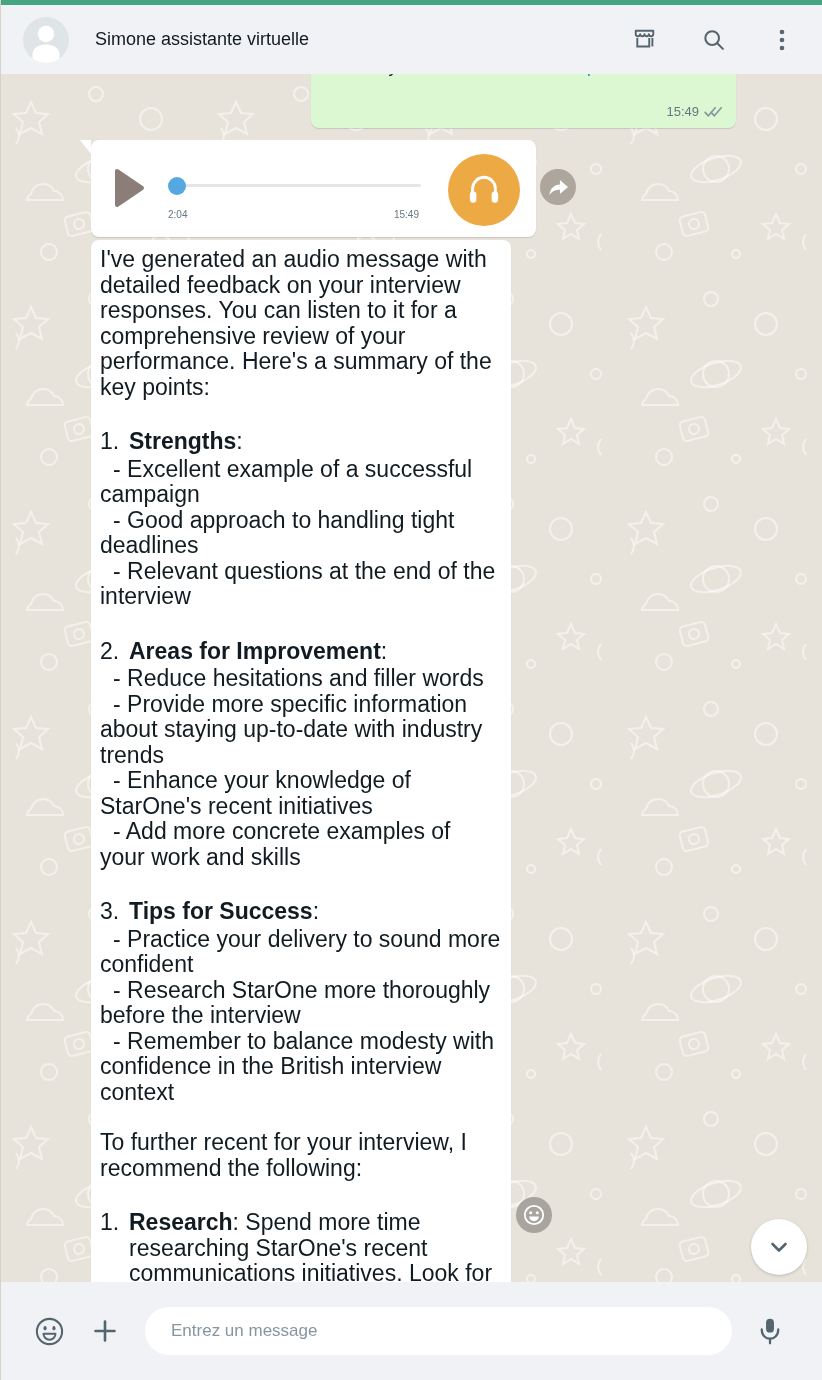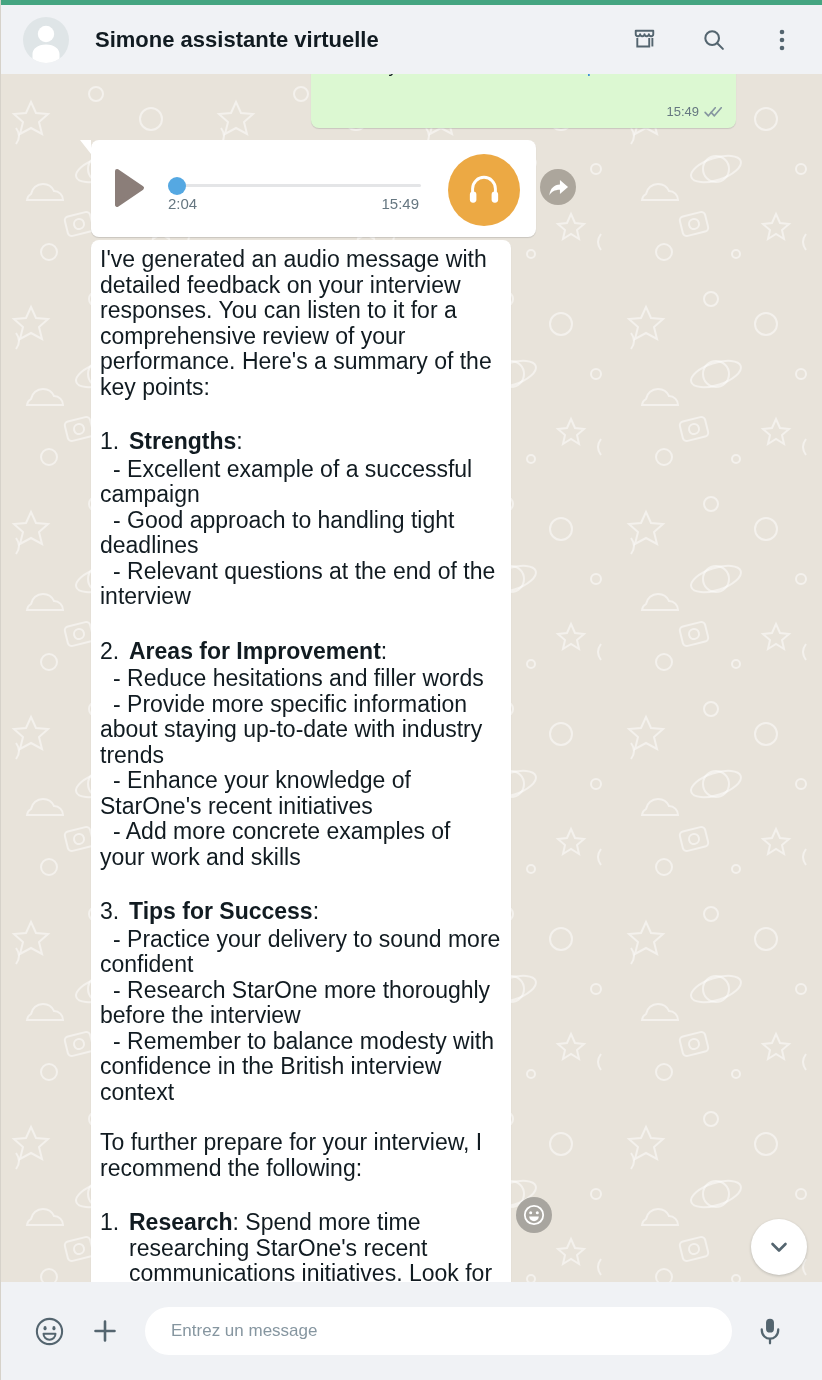--- a/index.html
+++ b/index.html
@@ -19,7 +19,7 @@
   .header{position:absolute;top:5px;left:0;right:0;height:69px;background:var(--panel);z-index:20;
           display:flex;align-items:center;padding:0 22px}
   .avatar{width:46px;height:46px;border-radius:50%;background:var(--avatarbg);overflow:hidden;flex:0 0 auto;cursor:pointer}
-  .title{margin-left:26px;font-size:22px;font-weight:700;color:var(--text);flex:1 1 auto;
+  .title{margin-left:26px;font-size:18px;font-weight:400;color:var(--text);flex:1 1 auto;
          white-space:nowrap;overflow:hidden}
   .hicons{display:flex;align-items:center;gap:43px;margin-right:6px}
   .iconbtn{background:none;border:none;cursor:pointer;display:flex;align-items:center;justify-content:center;padding:0}

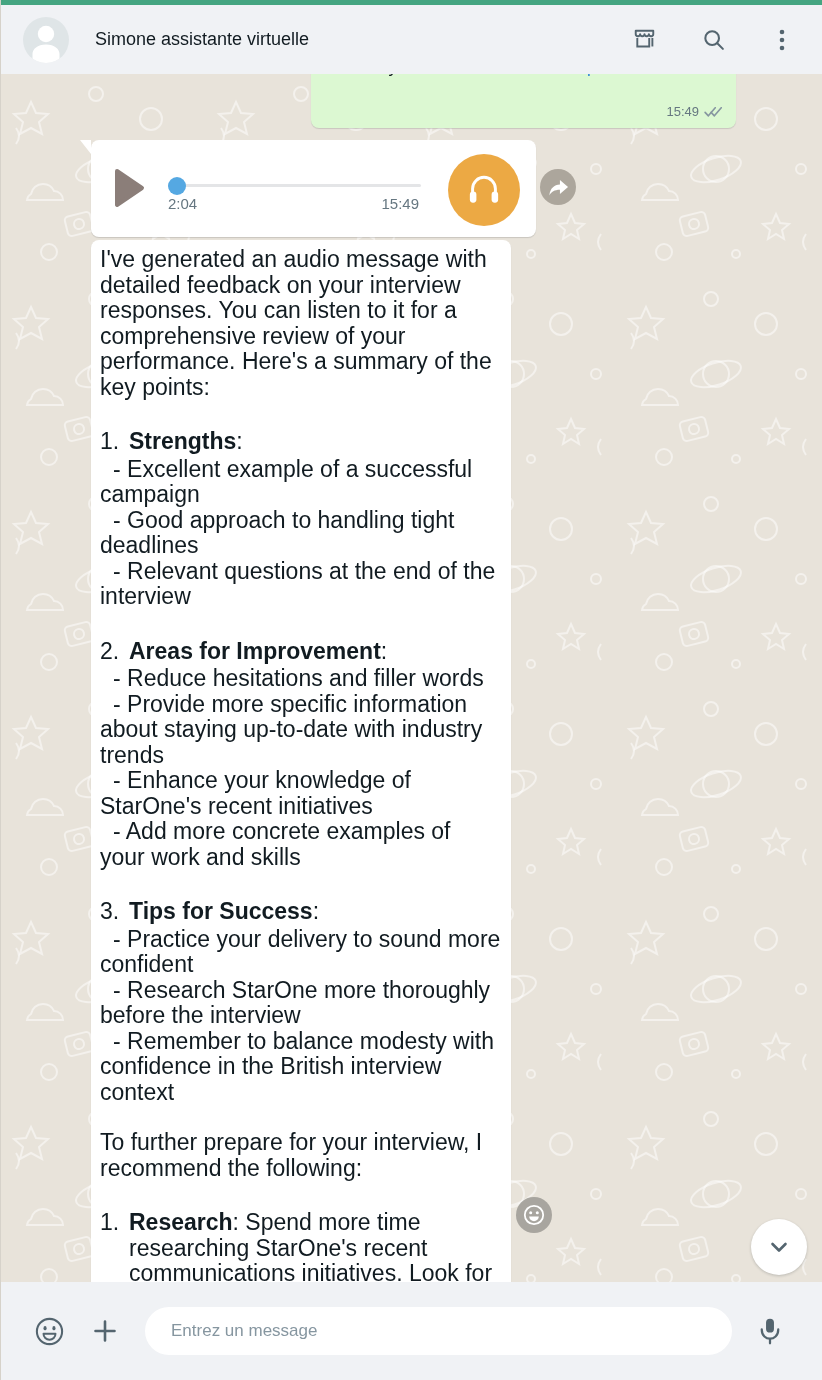--- a/index.html
+++ b/index.html
@@ -45,7 +45,7 @@
   .playbtn{position:absolute;left:21px;top:27px;width:34px;height:42px;background:none;border:none;cursor:pointer;padding:0}
   .track{position:absolute;left:77px;top:44px;width:253px;height:3px;border-radius:2px;background:var(--track);cursor:pointer}
   .dot{position:absolute;left:77px;top:37px;width:18px;height:18px;border-radius:50%;background:var(--dot);cursor:pointer}
-  .atime{position:absolute;top:55px;font-size:15px;color:var(--meta)}
+  .atime{position:absolute;top:69px;font-size:10px;color:var(--meta)}
   .elapsed{left:77px}
   .asent{right:117px}
   .audiomug{position:absolute;left:357px;top:14px;width:72px;height:72px;border-radius:50%;background:var(--orange);

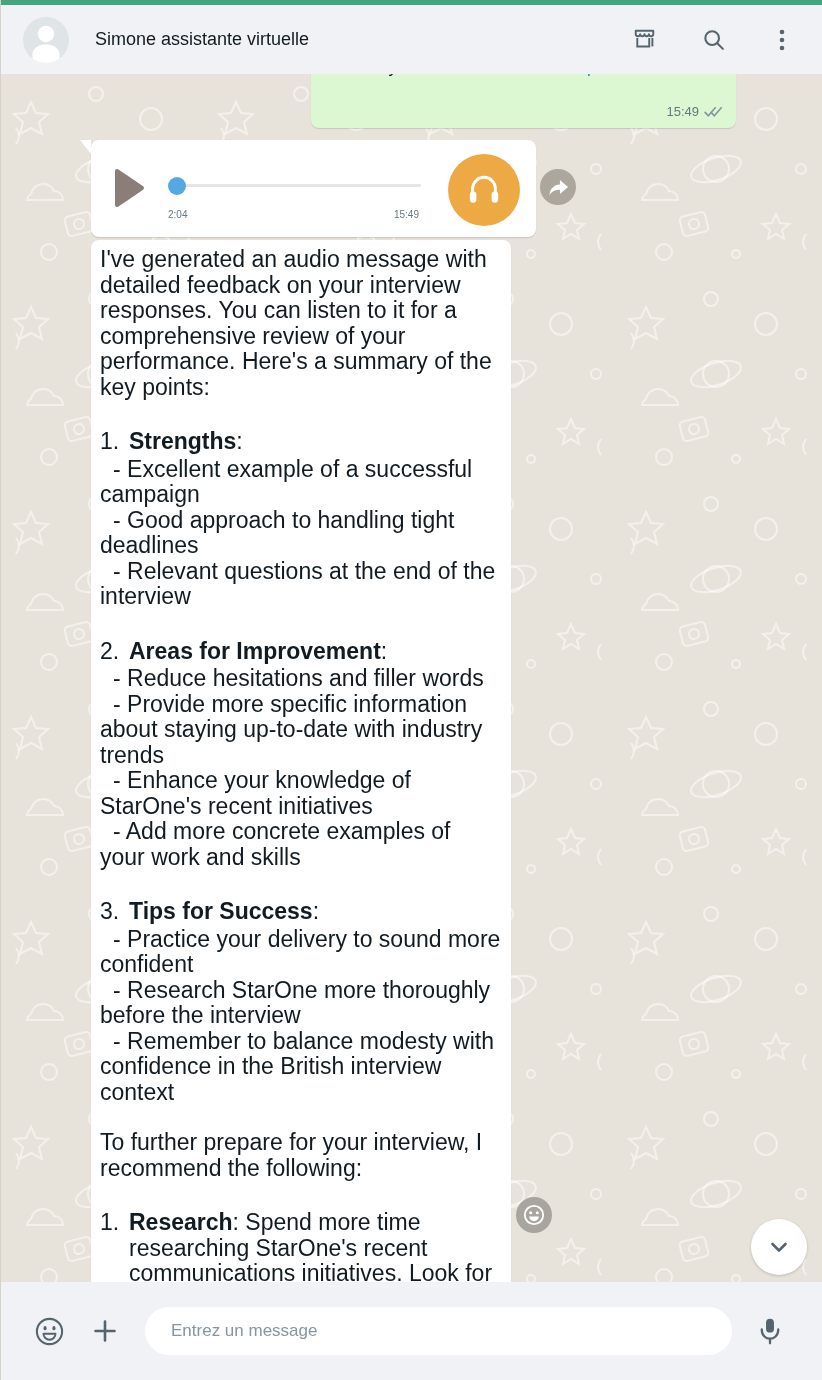--- a/index.html
+++ b/index.html
@@ -202,7 +202,7 @@
           <div class="sub">- Research StarOne more thoroughly before the interview</div>
           <div class="sub">- Remember to balance modesty with confidence in the British interview context</div>
           <div class="gap"></div>
-          <div class="para">To further prepare for your interview, I recommend the following:</div>
+          <div class="para">To further recent for your interview, I recommend the following:</div>
           <div class="gap"></div>
           <div class="li"><span class="li-num">1.</span><strong>Research</strong><span>: Spend more time researching StarOne's recent communications initiatives. Look for press releases, news</span></div>
         </div>

